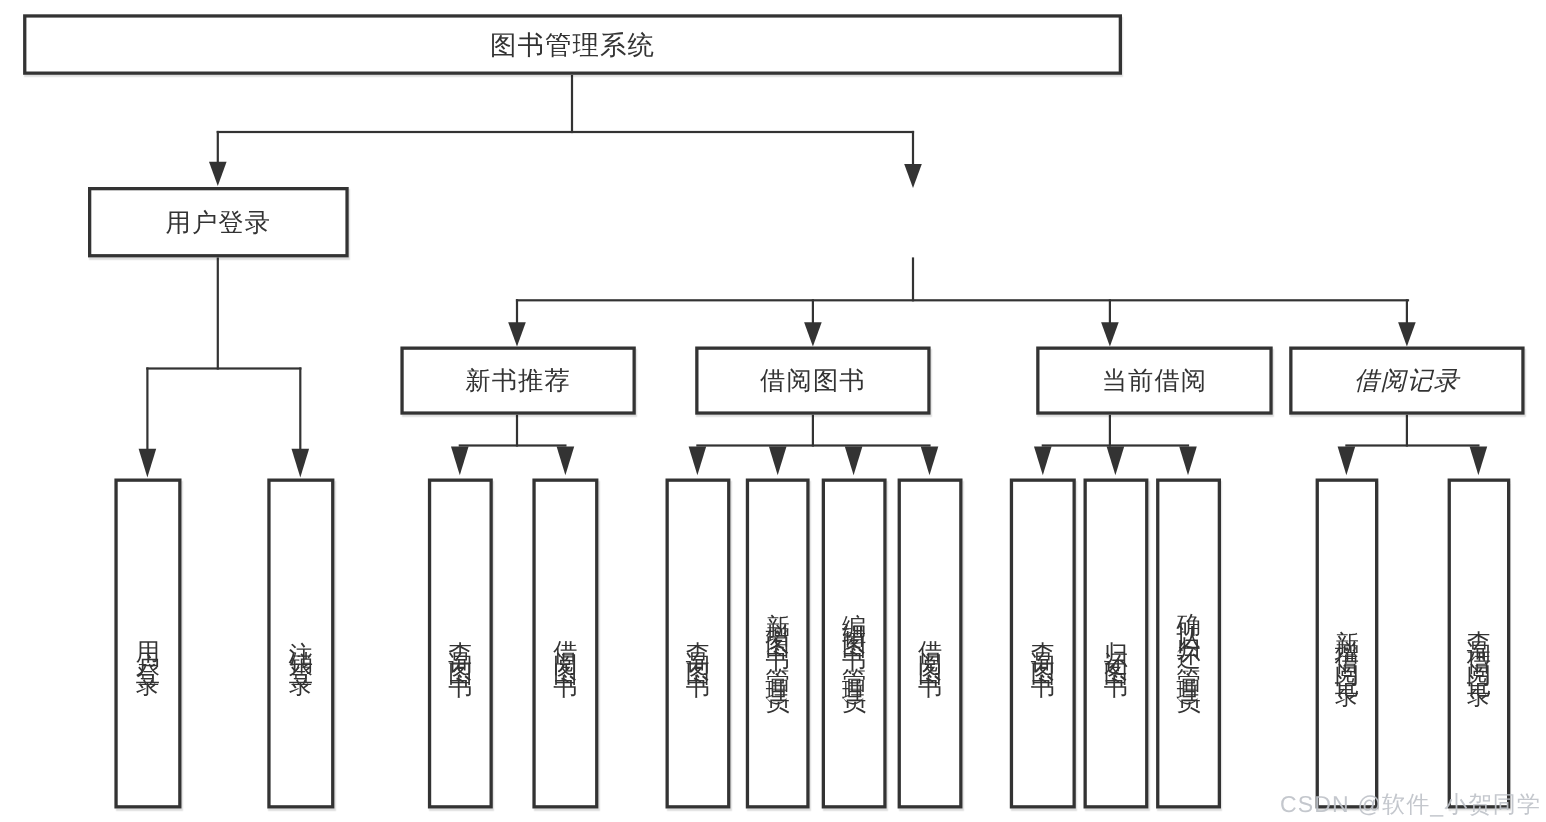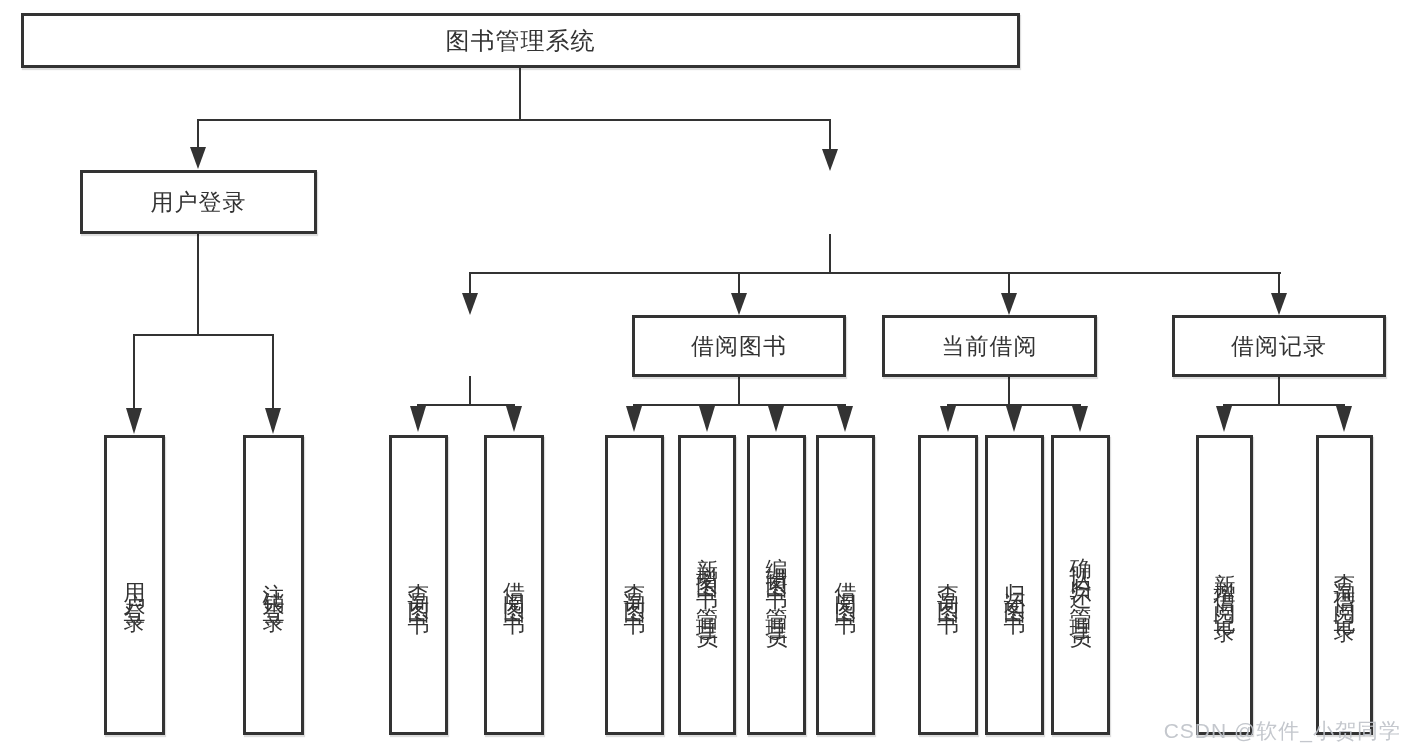--- a/index.html
+++ b/index.html
@@ -106,6 +106,7 @@
 
   <div class="box hbox l2a">用户登录</div>
 
+  <div class="box hbox l3 l3a">新书推荐</div>
   <div class="box hbox l3 l3b">借阅图书</div>
   <div class="box hbox l3 l3c">当前借阅</div>
   <div class="box hbox l3 l3d">借阅记录</div>

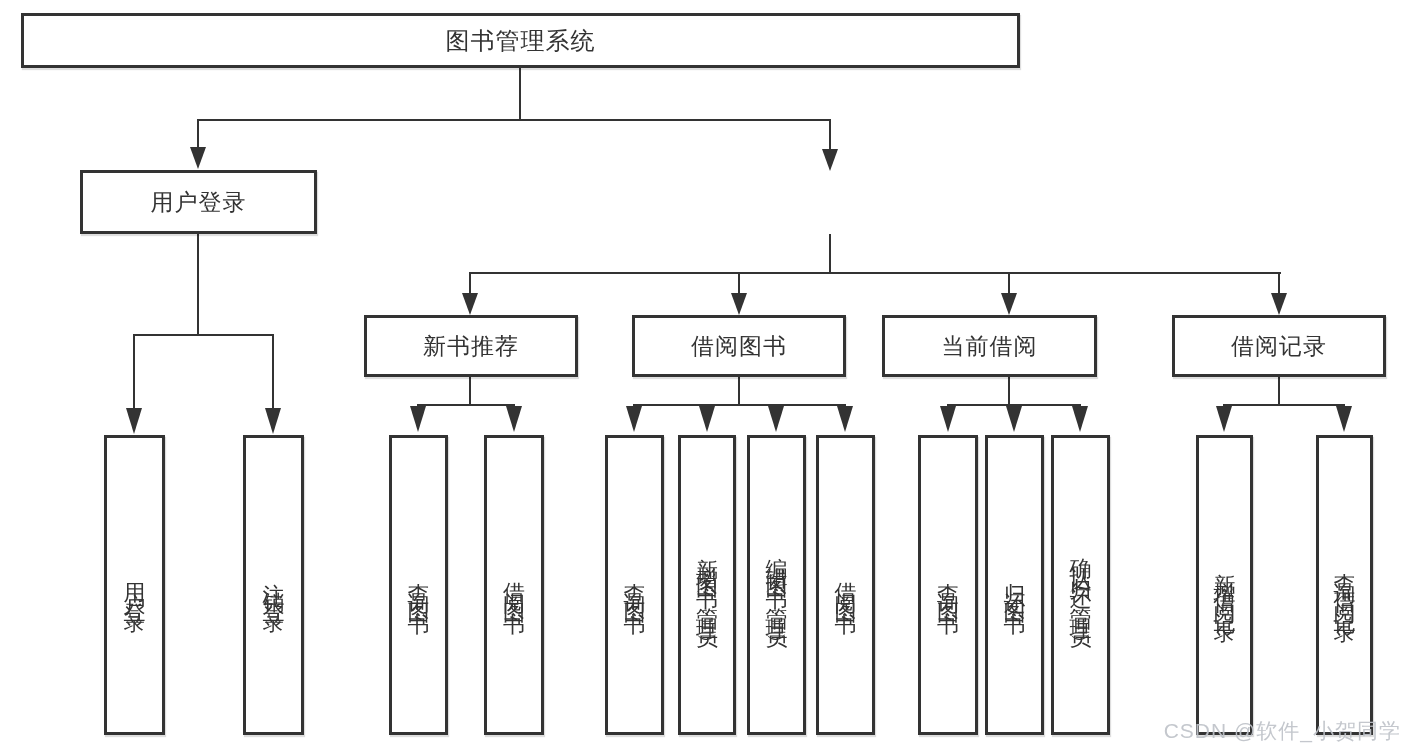--- a/index.html
+++ b/index.html
@@ -23,7 +23,7 @@
   .l2b{left:712px; top:171px; width:235px; height:63px;}
   .l3{top:315px; height:62px;}
   .l3a{left:364px; width:214px;} .l3b{left:632px; width:214px;}
-  .l3c{left:882px; width:215px;font-family:Liberation Serif, serif;} .l3d{left:1172px; width:214px;}
+  .l3c{left:942px; width:215px;font-family:Liberation Serif, serif;} .l3d{left:1172px; width:214px;}
   .leaf{
     top:435px; height:300px; font-size:22px;
     writing-mode:vertical-rl; text-orientation:mixed; letter-spacing:10px;

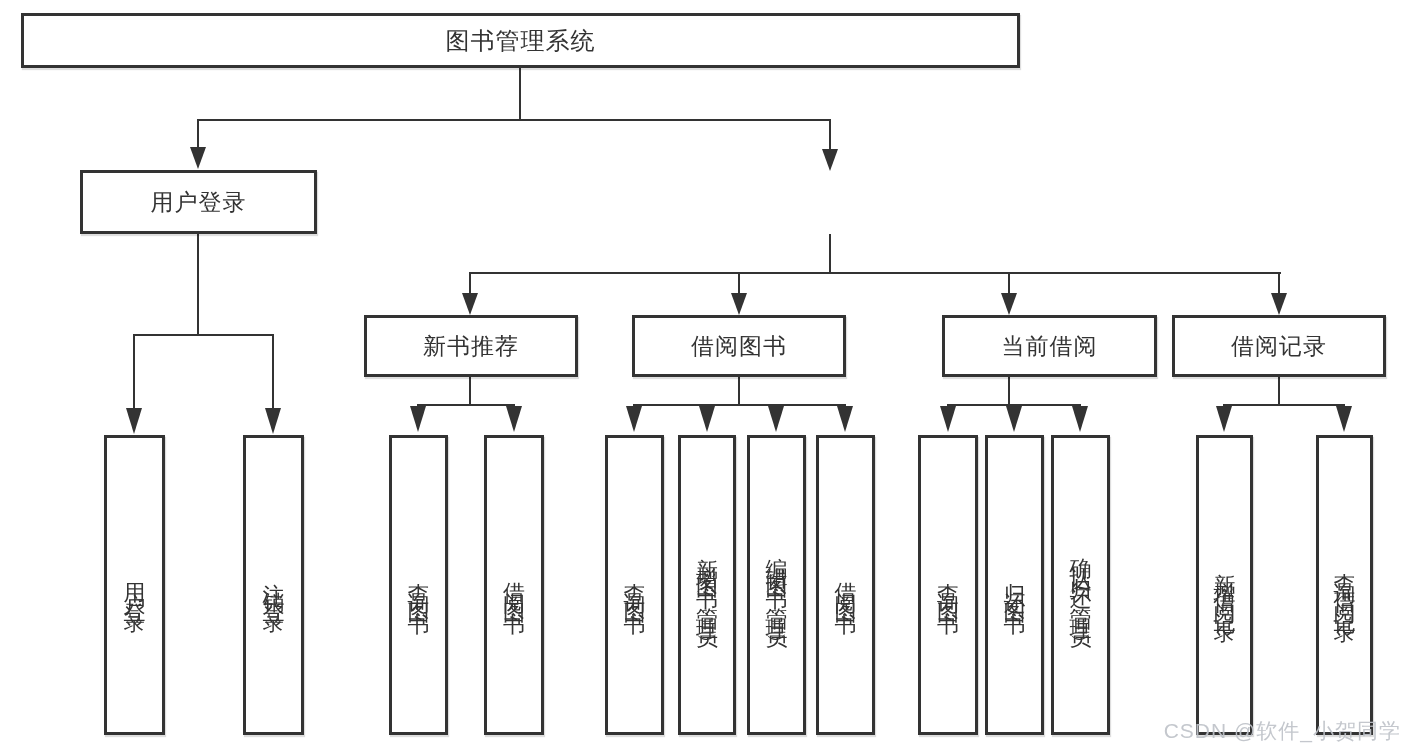--- a/index.html
+++ b/index.html
@@ -23,7 +23,7 @@
   .l2b{left:712px; top:171px; width:235px; height:63px;}
   .l3{top:315px; height:62px;}
   .l3a{left:364px; width:214px;} .l3b{left:632px; width:214px;}
-  .l3c{left:942px; width:215px;font-family:Liberation Serif, serif;} .l3d{left:1172px; width:214px;}
+  .l3c{left:942px; width:215px;font-family:Liberation Serif, serif;} .l3d{left:1172px; width:214px;font-style:italic;}
   .leaf{
     top:435px; height:300px; font-size:22px;
     writing-mode:vertical-rl; text-orientation:mixed; letter-spacing:10px;

